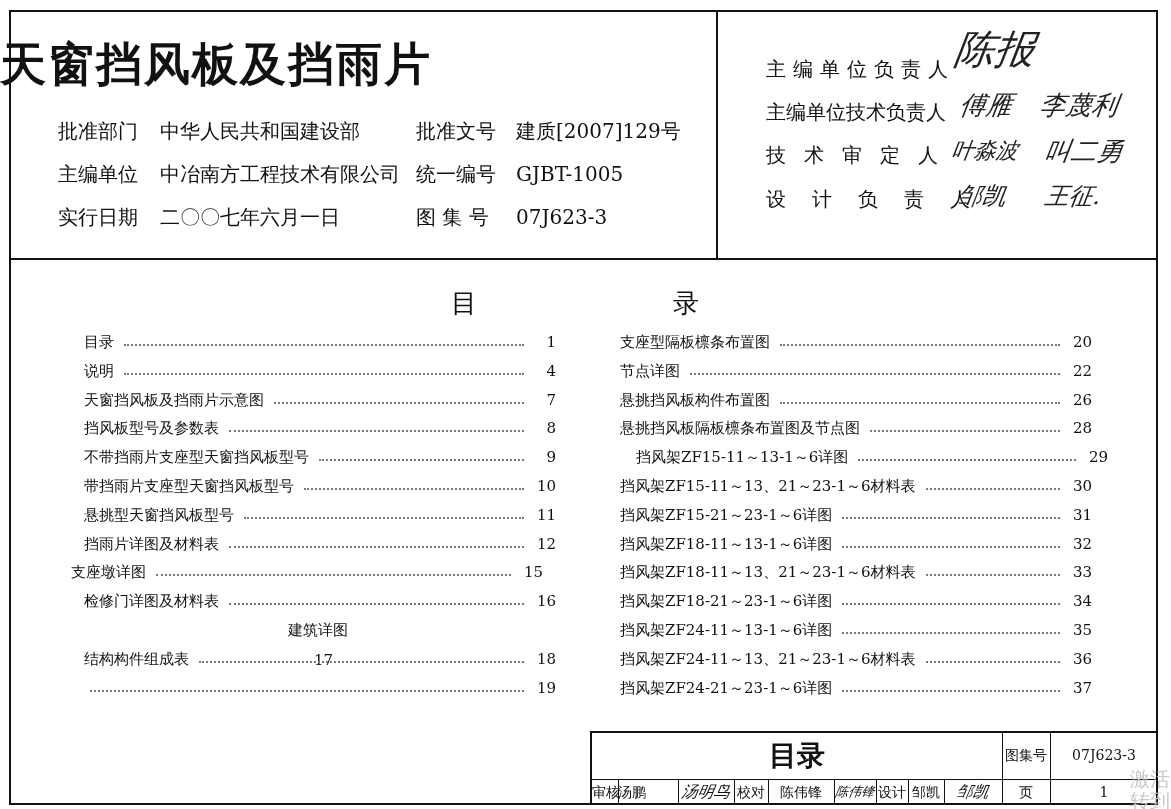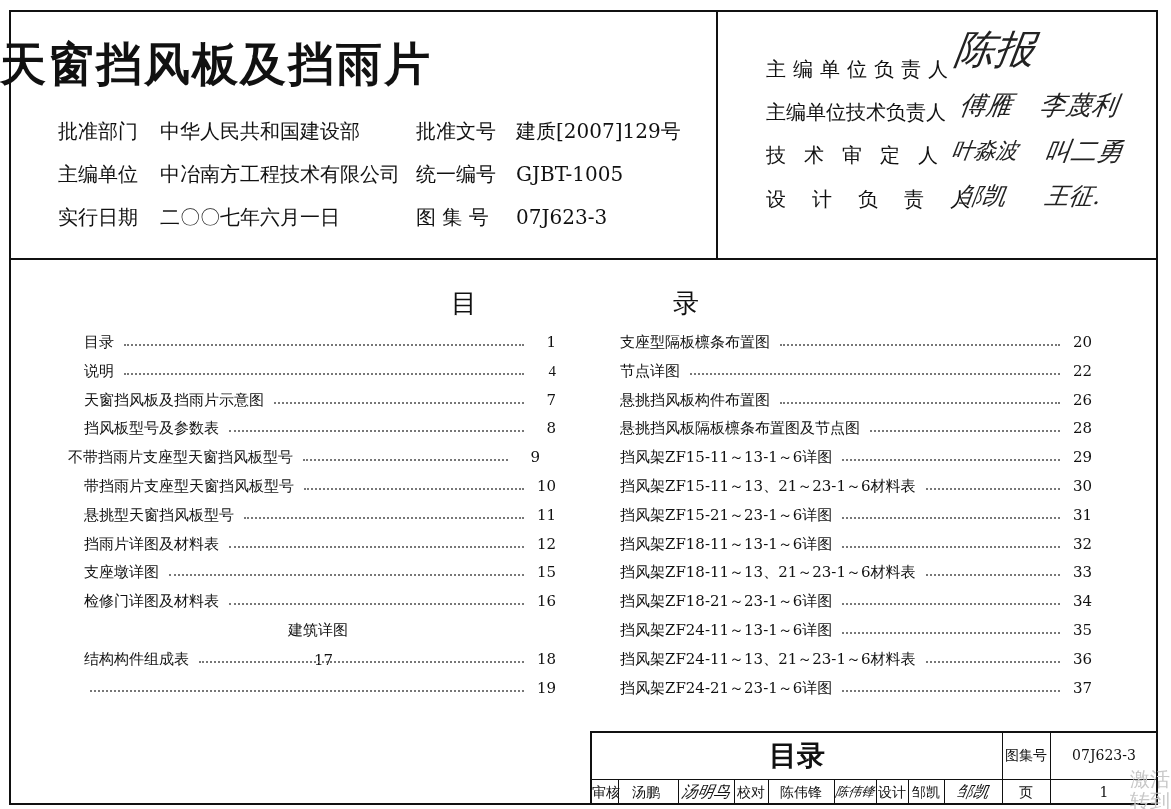--- a/index.html
+++ b/index.html
@@ -128,7 +128,7 @@
       <span class="dots"></span>
       <span class="p">1</span>
     </div>
-    <div class="toc-item" style="left: 84px; width: 472px; top: 356.8px; font-family: Liberation Serif, serif;">
+    <div class="toc-item" style="left: 84px; width: 472px; top: 356.8px;">
       <span class="t">说明</span>
       <span class="dots"></span>
       <span class="p">4</span>

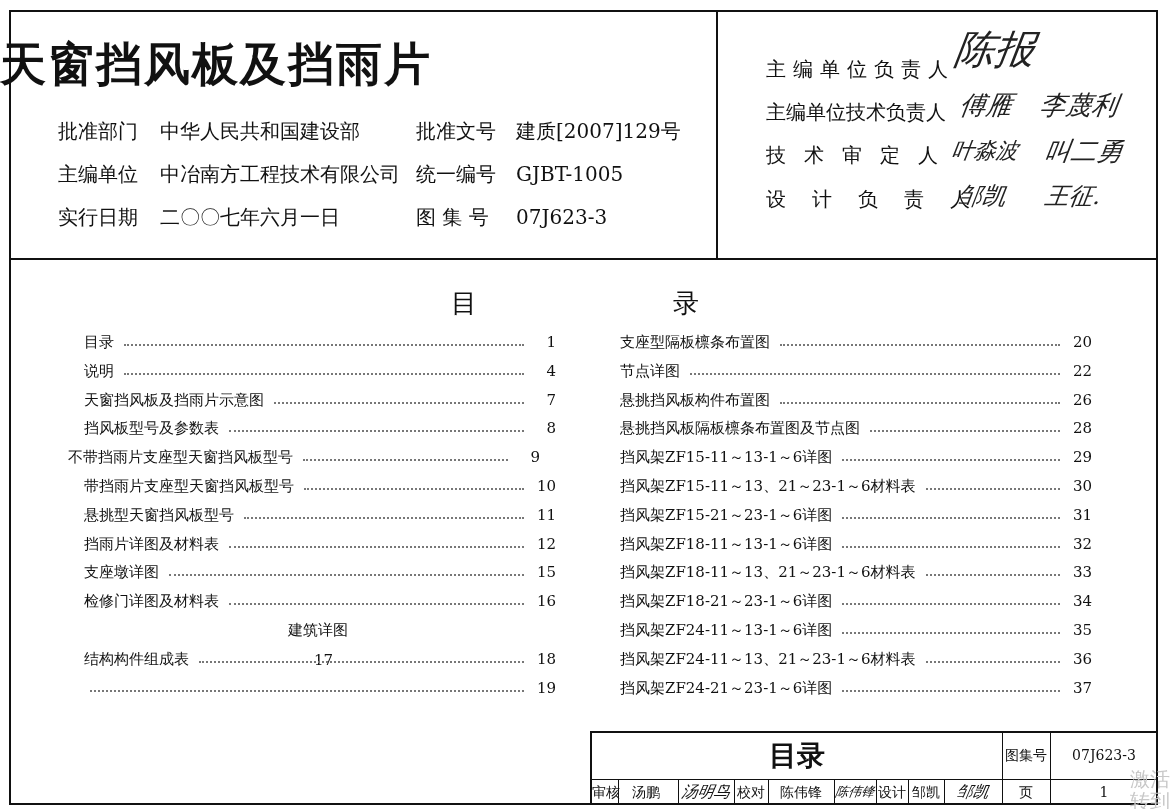--- a/index.html
+++ b/index.html
@@ -143,7 +143,7 @@
       <span class="dots"></span>
       <span class="p">8</span>
     </div>
-    <div class="toc-item" style="left: 68px; width: 472px; top: 443.2px; justify-content: space-between;">
+    <div class="toc-item" style="left: 84px; width: 472px; top: 443.2px; justify-content: space-between;">
       <span class="t">不带挡雨片支座型天窗挡风板型号</span>
       <span class="dots"></span>
       <span class="p">9</span>

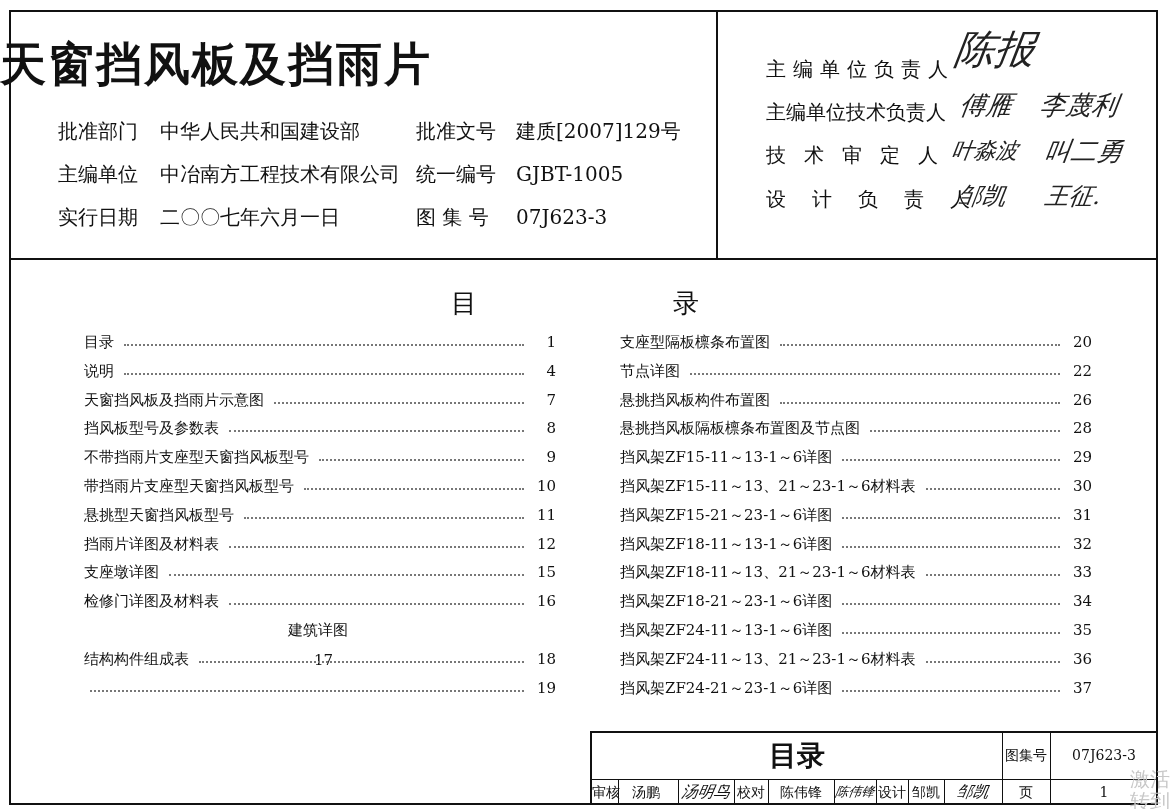--- a/index.html
+++ b/index.html
@@ -210,7 +210,7 @@
       <span class="dots"></span>
       <span class="p">28</span>
     </div>
-    <div class="toc-item" style="left: 620px; width: 472px; top: 443.2px;">
+    <div class="toc-item" style="left: 636px; width: 472px; top: 443.2px;">
       <span class="t">挡风架ZF15-11～13-1～6详图</span>
       <span class="dots"></span>
       <span class="p">29</span>

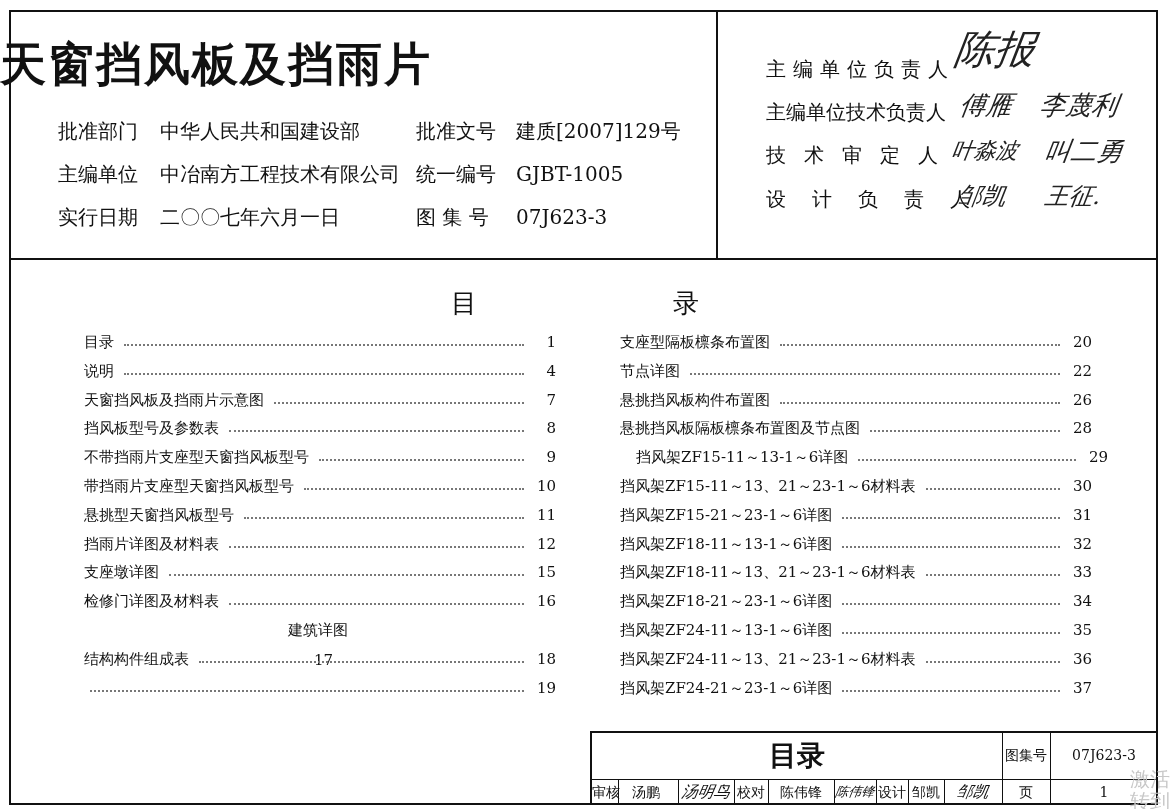--- a/index.html
+++ b/index.html
@@ -163,7 +163,7 @@
       <span class="dots"></span>
       <span class="p">12</span>
     </div>
-    <div class="toc-item" style="left: 84px; width: 472px; top: 558.4px; justify-content: space-between;">
+    <div class="toc-item" style="left: 71px; width: 472px; top: 558.4px; justify-content: space-between;">
       <span class="t">支座墩详图</span>
       <span class="dots"></span>
       <span class="p">15</span>

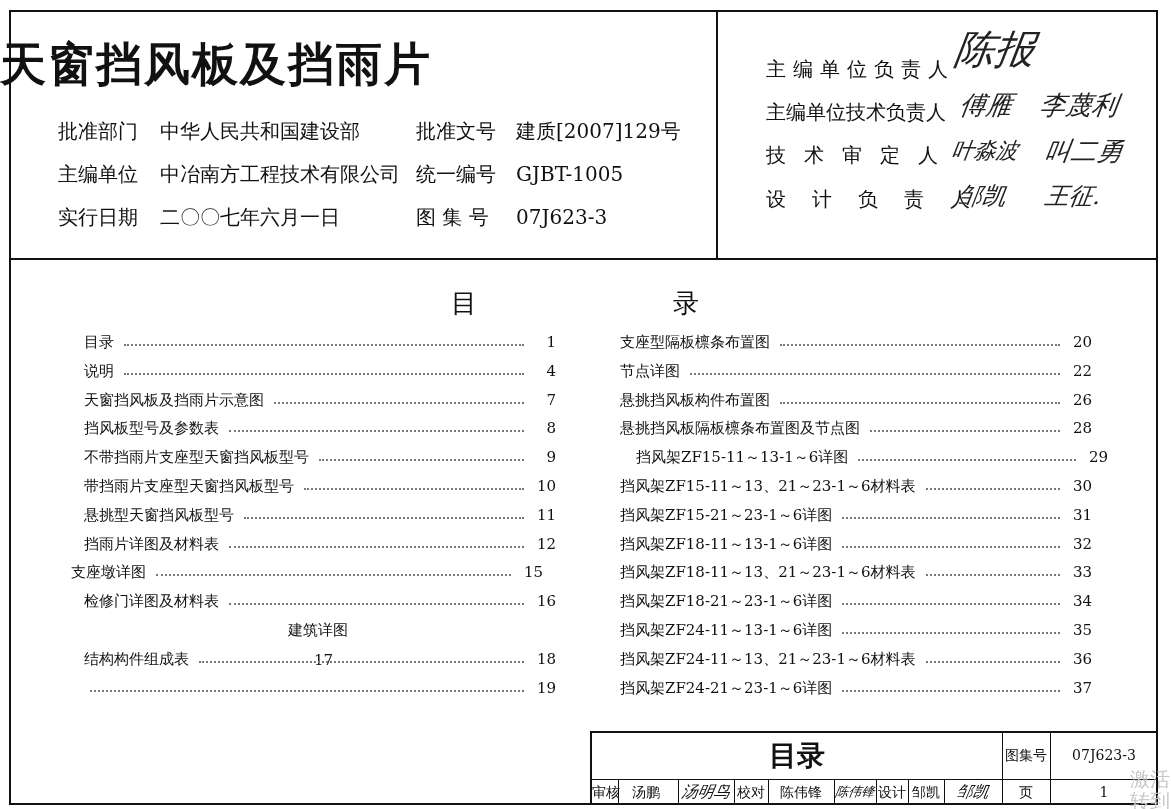--- a/index.html
+++ b/index.html
@@ -276,7 +276,7 @@
   <div class="tb-line-v" style="left:352px; top:46px; height:25px"></div>
 
   <div class="tb-cell" style="left:0; top:47px; width:26px">审核</div>
-  <div class="tb-cell" style="left:24px; top:47px; width:60px">汤鹏</div>
+  <div class="tb-cell" style="left:10px; top:47px; width:60px">汤鹏</div>
   <div class="tb-cell tb-sig" style="left:86px; top:47px; width:56px">汤明鸟</div>
   <div class="tb-cell" style="left:142px; top:47px; width:34px">校对</div>
   <div class="tb-cell" style="left:176px; top:47px; width:66px">陈伟锋</div>

